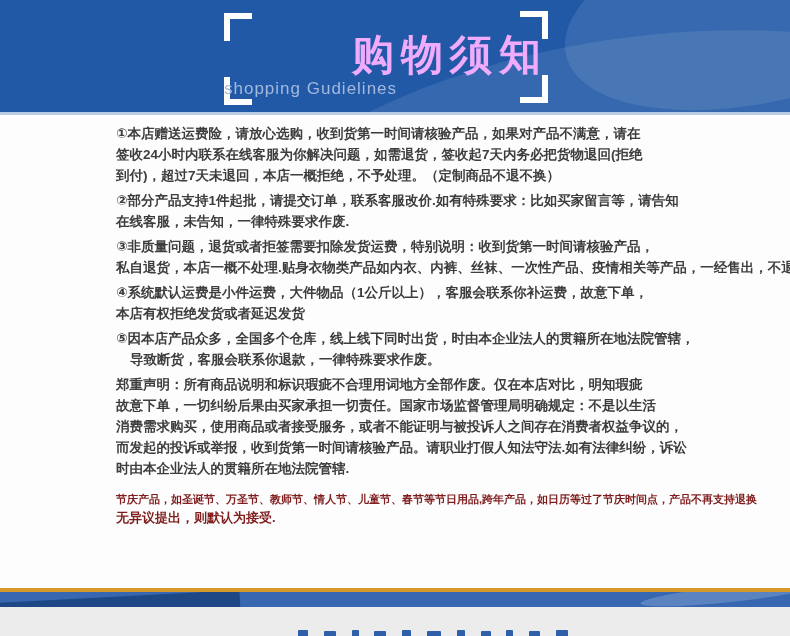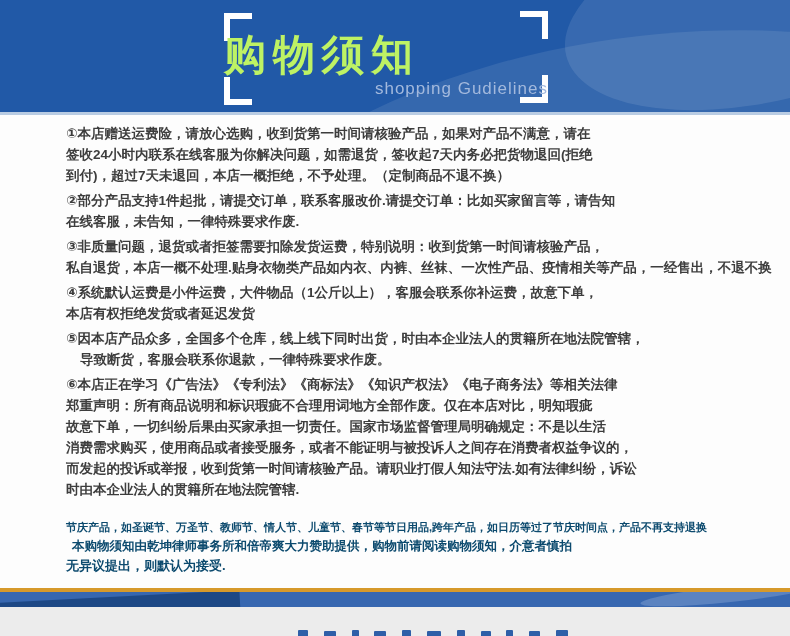--- a/index.html
+++ b/index.html
@@ -18,7 +18,7 @@
   .corner.tr{right:0;top:0;border-right:6px solid #fff;border-top:6px solid #fff;}
   .corner.bl{left:0;bottom:0;border-left:6px solid #fff;border-bottom:6px solid #fff;}
   .corner.br{right:0;bottom:2px;border-right:6px solid #fff;border-bottom:6px solid #fff;}
-  .title{position:absolute;left:0;top:16px;width:100%;text-align:left;color:#bef264;
+  .title{position:absolute;left:0;top:16px;width:100%;text-align:right;color:#f0abfc;
          font-size:42px;font-weight:800;letter-spacing:7px;white-space:nowrap;}
   .subtitle{position:absolute;left:0;top:68px;width:100%;text-align:right;color:#a3b9dd;
             font-size:17px;letter-spacing:1px;}

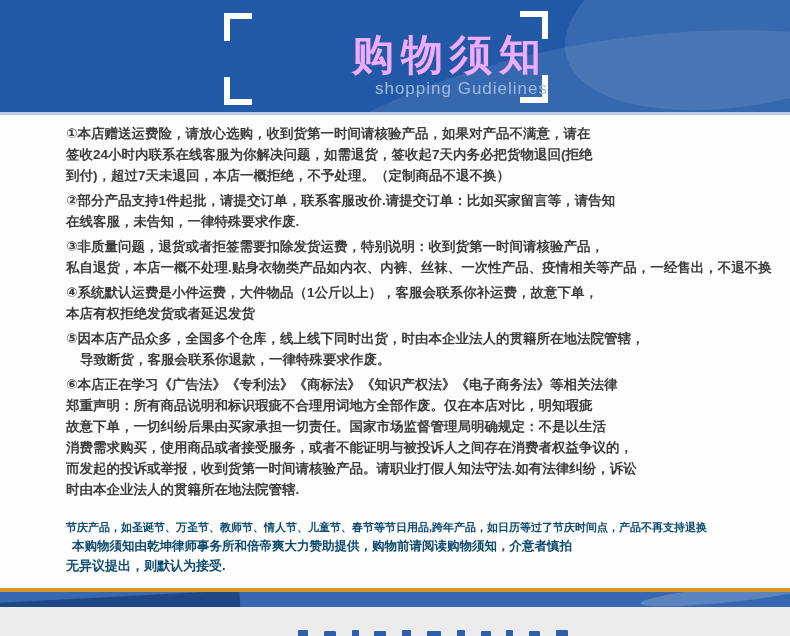--- a/index.html
+++ b/index.html
@@ -20,7 +20,7 @@
   .corner.br{right:0;bottom:2px;border-right:6px solid #fff;border-bottom:6px solid #fff;}
   .title{position:absolute;left:0;top:16px;width:100%;text-align:right;color:#f0abfc;
          font-size:42px;font-weight:800;letter-spacing:7px;white-space:nowrap;}
-  .subtitle{position:absolute;left:0;top:68px;width:100%;text-align:right;color:#a3b9dd;
+  .subtitle{position:absolute;left:0;top:68px;width:100%;text-align:left;color:#a3b9dd;
             font-size:17px;letter-spacing:1px;}
   .header-divider{position:absolute;left:0;top:112px;width:790px;height:3px;background:#b9cce3;}
 

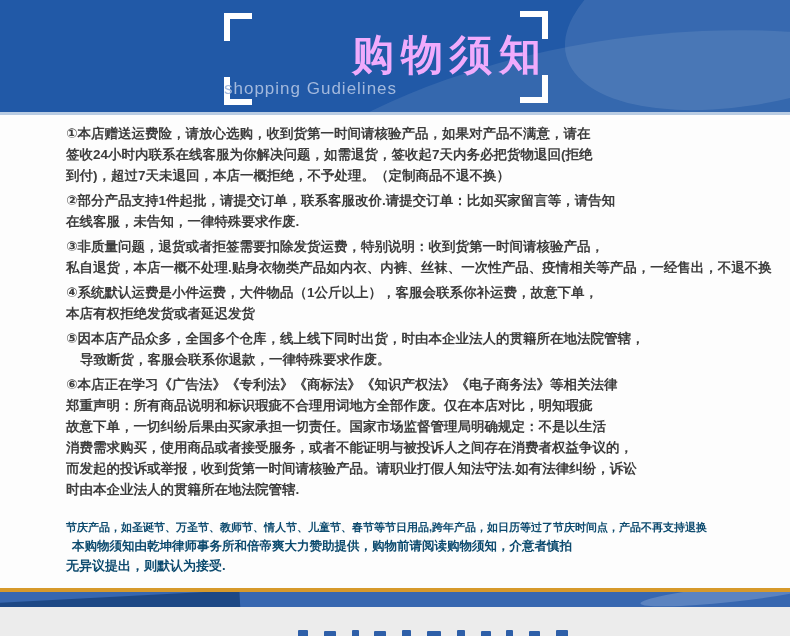--- a/index.html
+++ b/index.html
@@ -26,7 +26,7 @@
 
   
   .main{position:absolute;left:0;top:115px;width:790px;height:473px;background:#fdfdfd;
-        overflow:hidden;box-sizing:border-box;padding:8px 6px 0 66px;}
+        overflow:hidden;box-sizing:border-box;padding:8px 6px 0 116px;}
   .para{margin:0 0 4px 0;color:#3d3d3d;font-size:13.5px;font-weight:600;}
   .ln{display:block;line-height:21px;white-space:nowrap;}
   .ln.indent{padding-left:14px;}

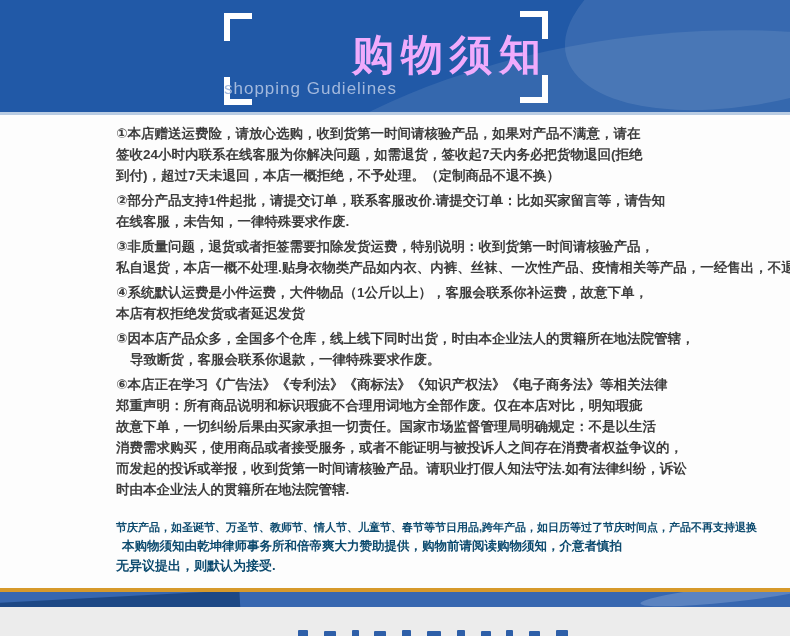--- a/index.html
+++ b/index.html
@@ -78,7 +78,7 @@
     </p>
 
     <p class="para">
-      <span class="ln">②部分产品支持1件起批，请提交订单，联系客服改价.请提交订单：比如买家留言等，请告知</span>
+      <span class="ln">②部分产品支持1件起批，请提交订单，联系客服改价.如有特殊要求：比如买家留言等，请告知</span>
       <span class="ln">在线客服，未告知，一律特殊要求作废.</span>
     </p>
 

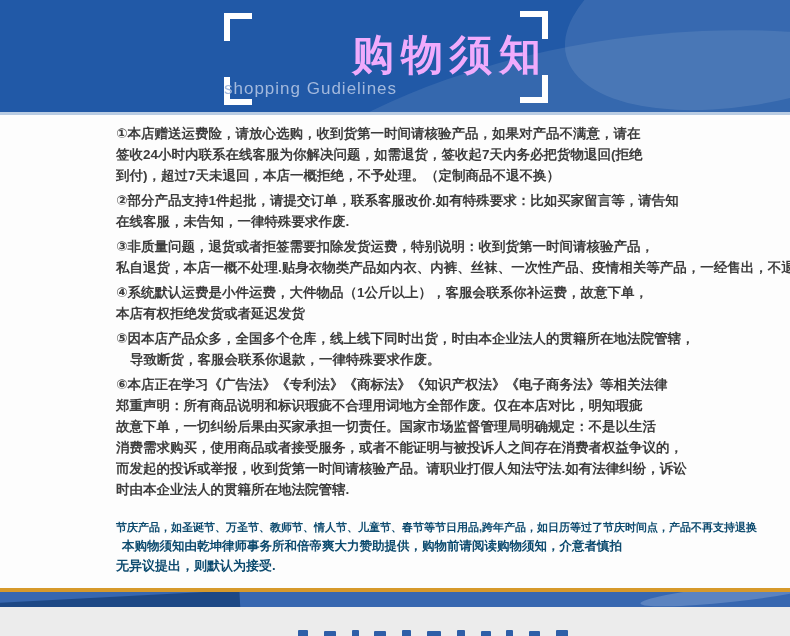--- a/index.html
+++ b/index.html
@@ -98,7 +98,6 @@
     </p>
 
     <p class="para">
-      <span class="ln">⑥本店正在学习《广告法》《专利法》《商标法》《知识产权法》《电子商务法》等相关法律</span>
       <span class="ln">郑重声明：所有商品说明和标识瑕疵不合理用词地方全部作废。仅在本店对比，明知瑕疵</span>
       <span class="ln">故意下单，一切纠纷后果由买家承担一切责任。国家市场监督管理局明确规定：不是以生活</span>
       <span class="ln">消费需求购买，使用商品或者接受服务，或者不能证明与被投诉人之间存在消费者权益争议的，</span>

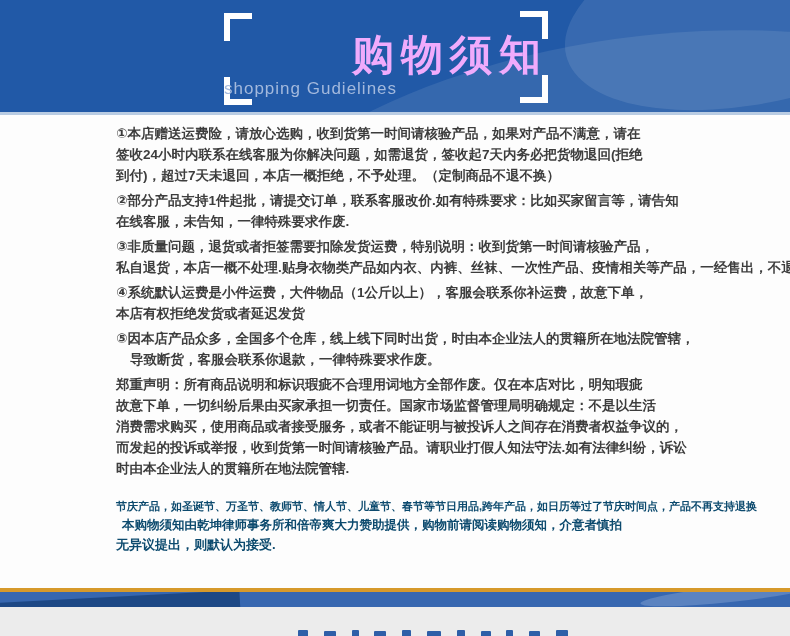--- a/index.html
+++ b/index.html
@@ -30,7 +30,7 @@
   .para{margin:0 0 4px 0;color:#3d3d3d;font-size:13.5px;font-weight:600;}
   .ln{display:block;line-height:21px;white-space:nowrap;}
   .ln.indent{padding-left:14px;}
-  .footnote{margin-top:18px;color:#0c4a6e;font-weight:600;}
+  .footnote{margin-top:11px;color:#7f1d1d;font-weight:600;}
   .fn1{display:block;font-size:11px;line-height:18px;white-space:nowrap;}
   .fn2{display:block;font-size:12.5px;line-height:20px;white-space:nowrap;padding-left:6px;}
   .fn3{display:block;font-size:13px;line-height:20px;white-space:nowrap;}

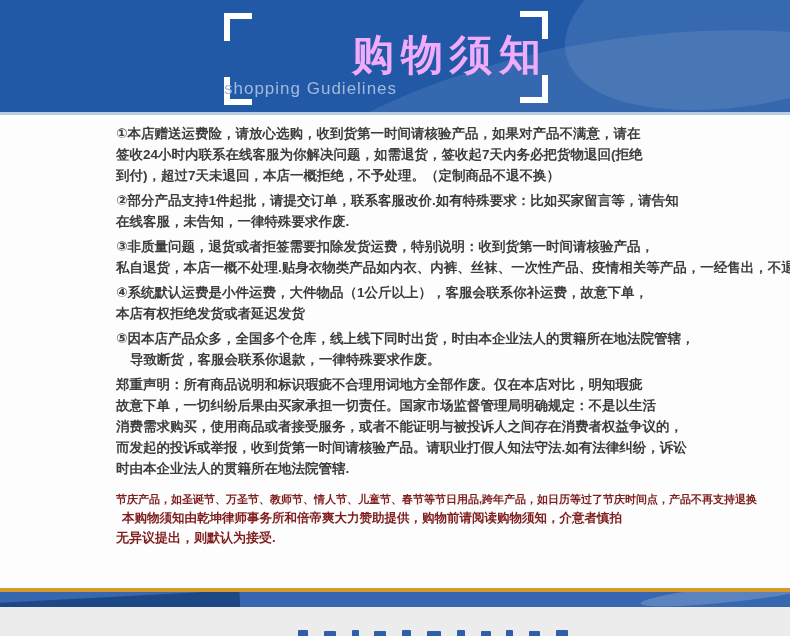--- a/index.html
+++ b/index.html
@@ -107,7 +107,6 @@
 
     <div class="footnote">
       <span class="fn1">节庆产品，如圣诞节、万圣节、教师节、情人节、儿童节、春节等节日用品,跨年产品，如日历等过了节庆时间点，产品不再支持退换</span>
-      <span class="fn2">本购物须知由乾坤律师事务所和倍帝爽大力赞助提供，购物前请阅读购物须知，介意者慎拍</span>
       <span class="fn3">无异议提出，则默认为接受.</span>
     </div>
 

